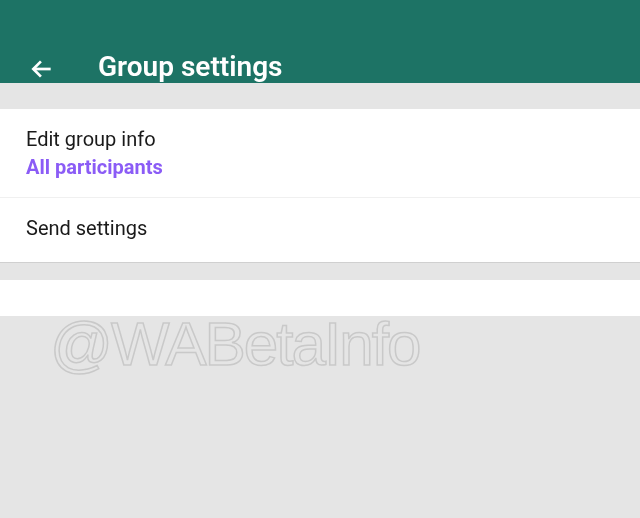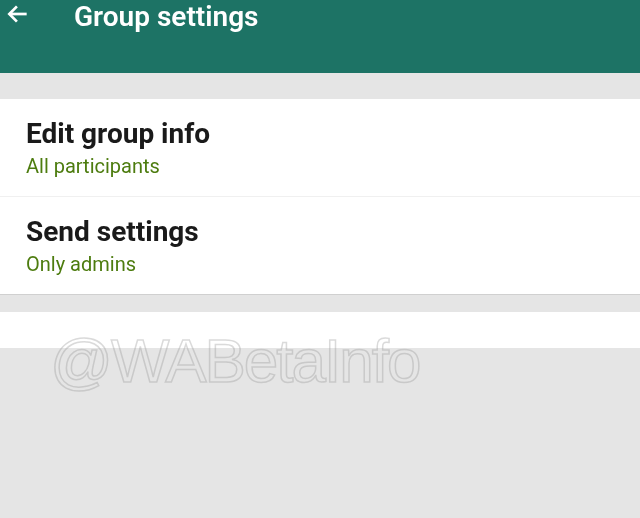--- a/index.html
+++ b/index.html
@@ -17,10 +17,10 @@
     }
     .header {
       background: #1d7365;
-      height: 73px;
+      height: 83px;
       display: flex;
-      align-items: flex-start;
-      padding: 0 4px;
+      align-items: flex-end;
+      padding: 0 28px;
       box-shadow: 0 2px 4px rgba(0,0,0,0.2);
     }
     .back-icon {

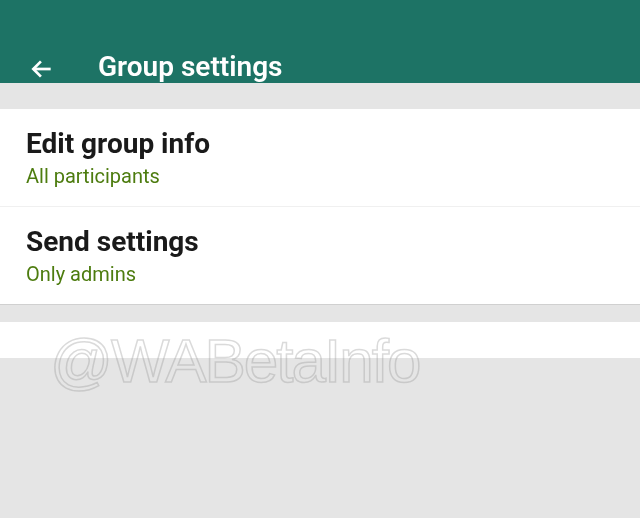--- a/index.html
+++ b/index.html
@@ -57,9 +57,9 @@
       border-bottom: 1px solid #f0f0f0;
     }
     .setting-title {
-      font-size: 28px;
+      font-size: 20px;
       color: #1a1a1a;
-      font-weight: 700;
+      font-weight: 400;
       margin-bottom: 4px;
     }
     .setting-value {

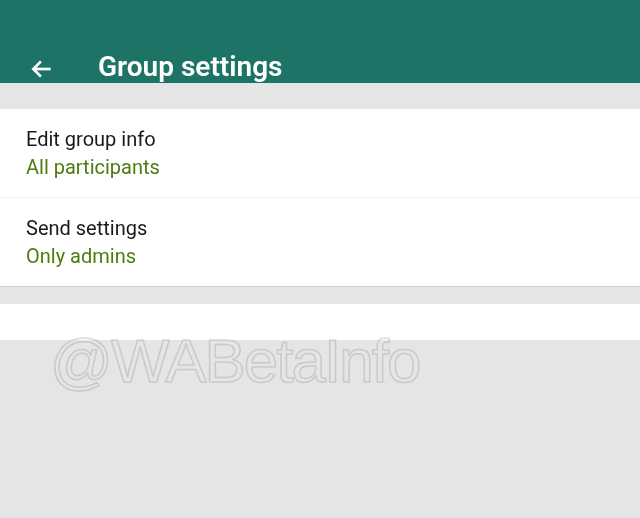--- a/index.html
+++ b/index.html
@@ -64,8 +64,8 @@
     }
     .setting-value {
       font-size: 20px;
-      color: #4d7c0f;
-      font-weight: 400;
+      color: #8b5cf6;
+      font-weight: 700;
     }
     .section-gap {
       height: 18px;

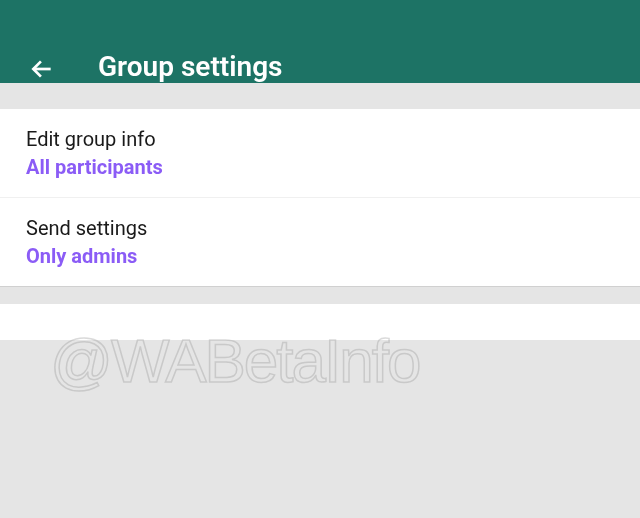--- a/index.html
+++ b/index.html
@@ -113,7 +113,6 @@
   </div>
   <div class="setting-item">
     <div class="setting-title">Send settings</div>
-    <div class="setting-value">Only admins</div>
   </div>
 </div>
 

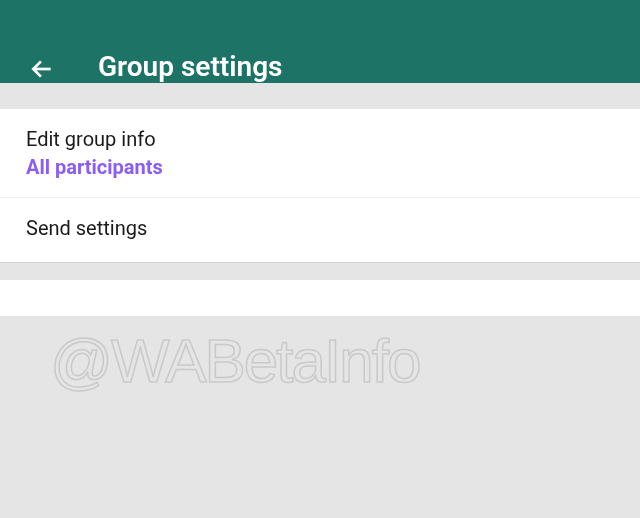--- a/index.html
+++ b/index.html
@@ -74,7 +74,7 @@
     }
     .watermark {
       position: absolute;
-      top: 325px;
+      top: 308px;
       left: 50px;
       font-size: 62px;
       font-weight: 400;

